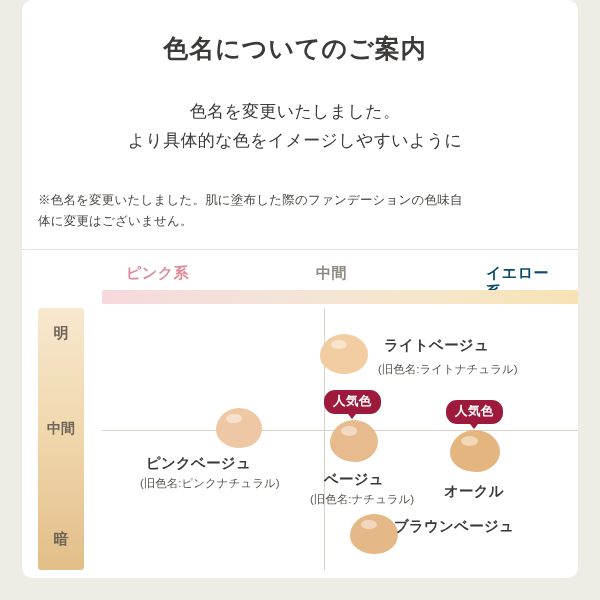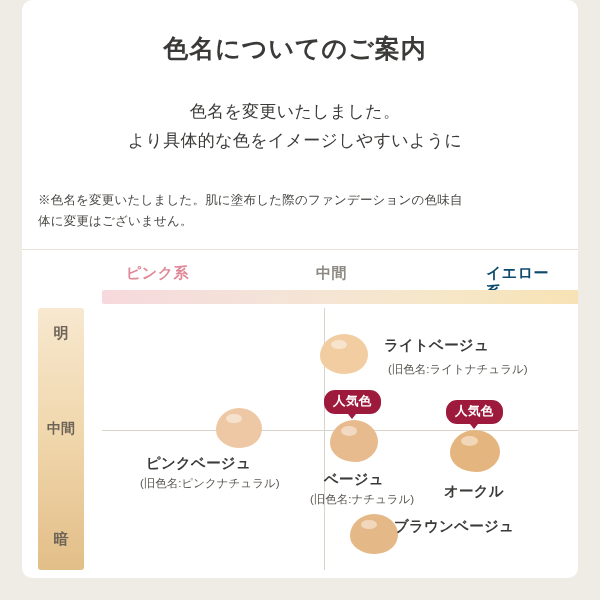--- a/index.html
+++ b/index.html
@@ -235,7 +235,7 @@
 
         <div class="blob" style="left:218px; top:26px; width:48px; height:40px; background:#f2cda2;"></div>
         <span class="swatch-label" style="left:270px; top:28px;margin-left:12px;">ライトベージュ</span>
-        <span class="swatch-sub" style="left:286px; top:54px;">(旧色名:ライトナチュラル)</span>
+        <span class="swatch-sub" style="left:276px; top:54px;">(旧色名:ライトナチュラル)</span>
 
         <div class="blob" style="left:114px; top:100px; width:46px; height:40px; background:#eec8a4;"></div>
         <span class="swatch-label" style="left:44px; top:146px;">ピンクベージュ</span>

